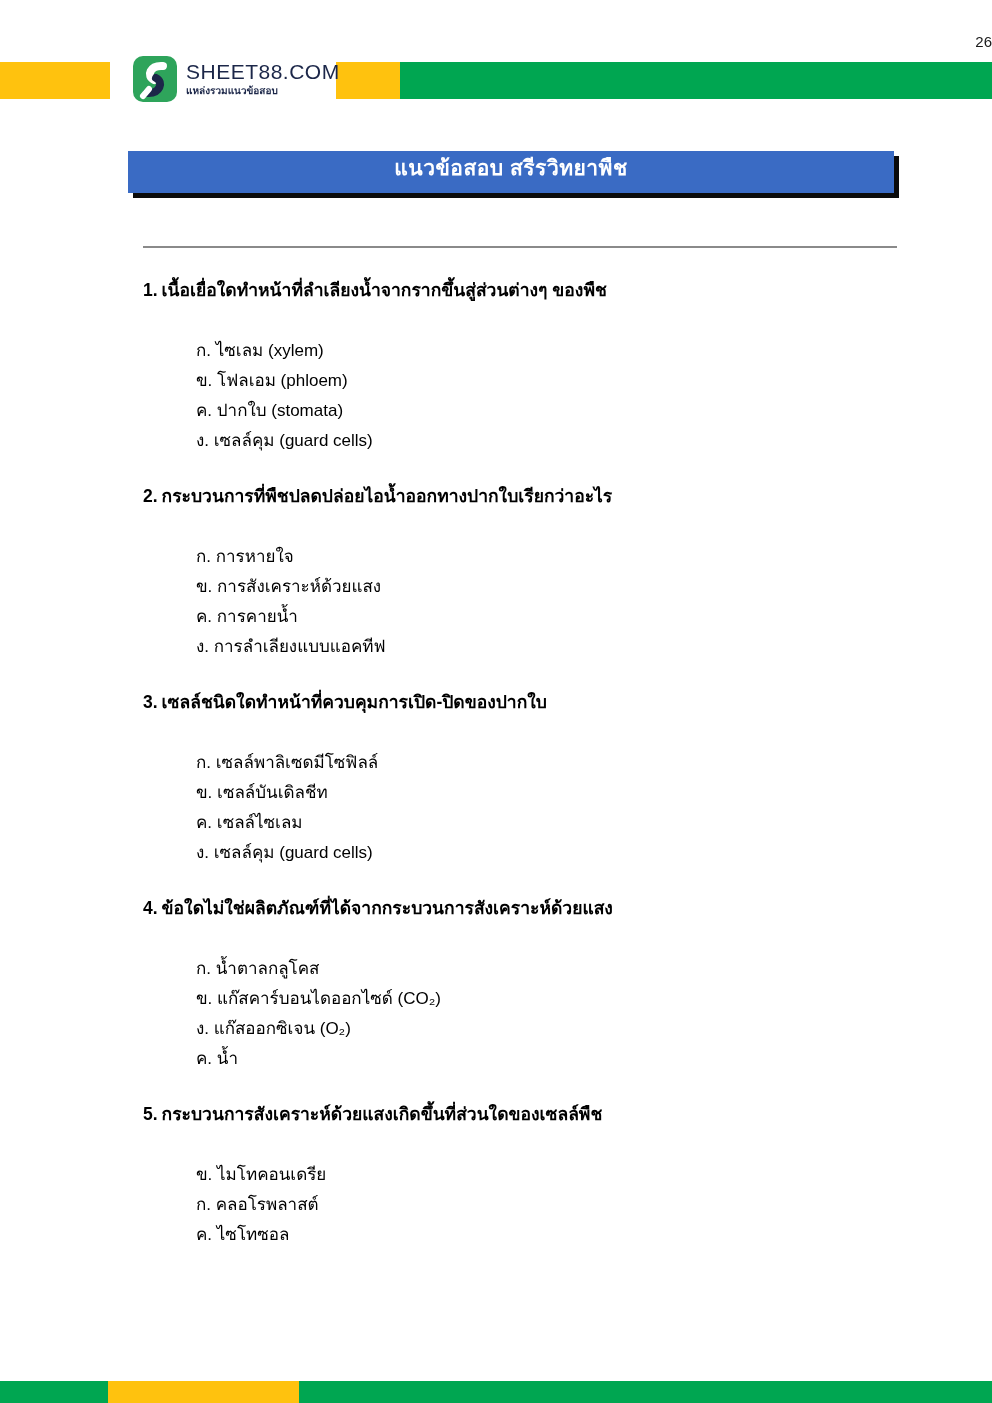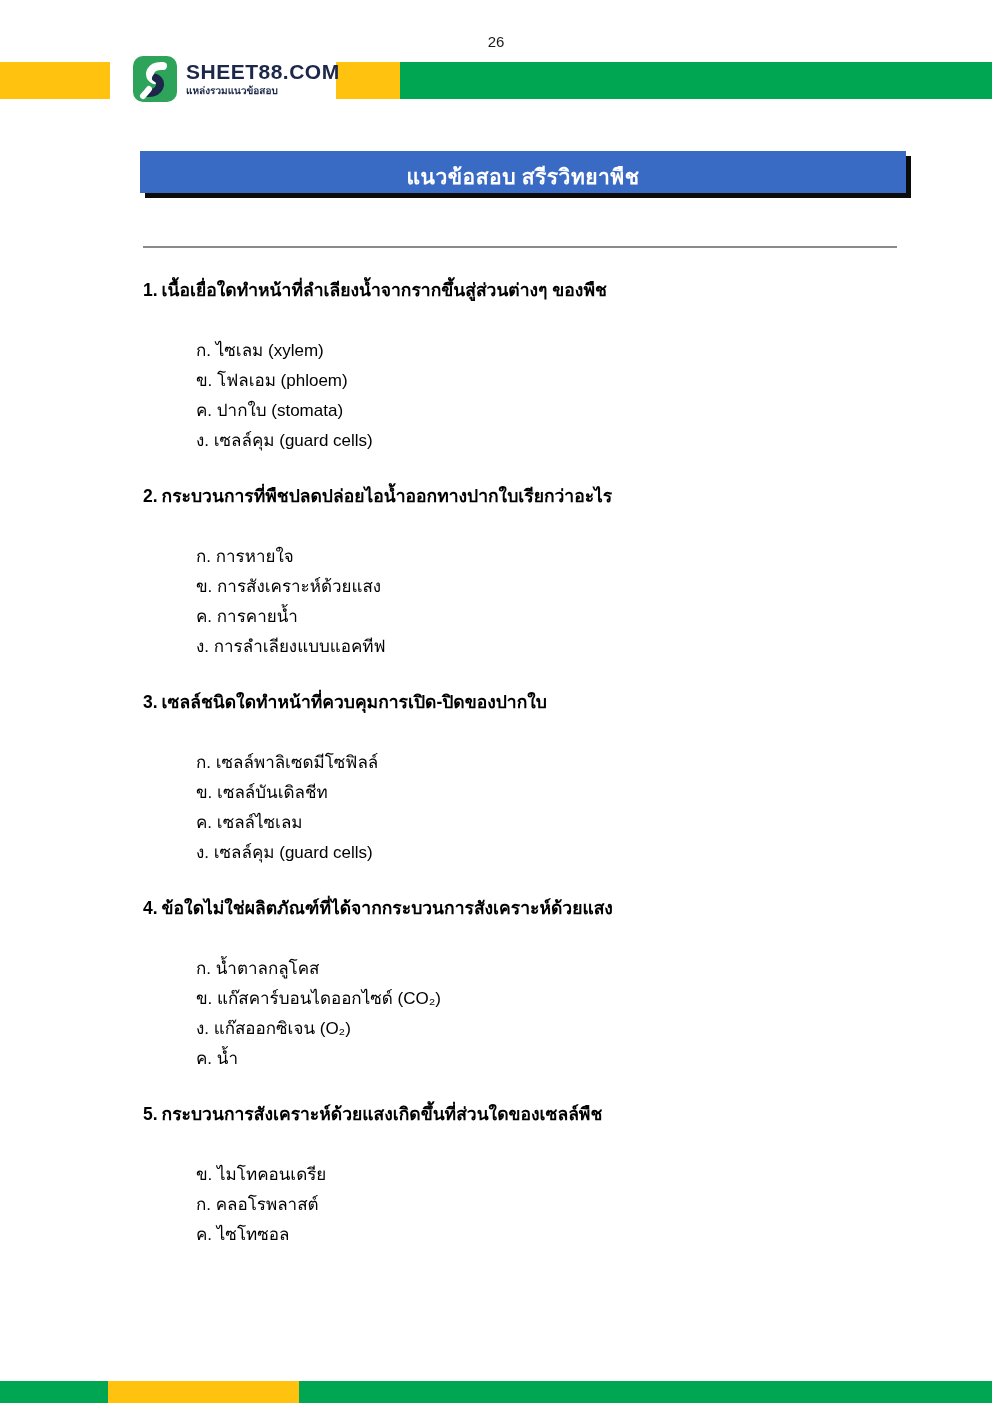--- a/index.html
+++ b/index.html
@@ -17,7 +17,7 @@
   .page-number {
     position: absolute;
     top: 33px; left: 0; width: 992px;
-    text-align: center;
+    text-align: right;
     font-size: 15px;
     color: #1a1a1a;
   }

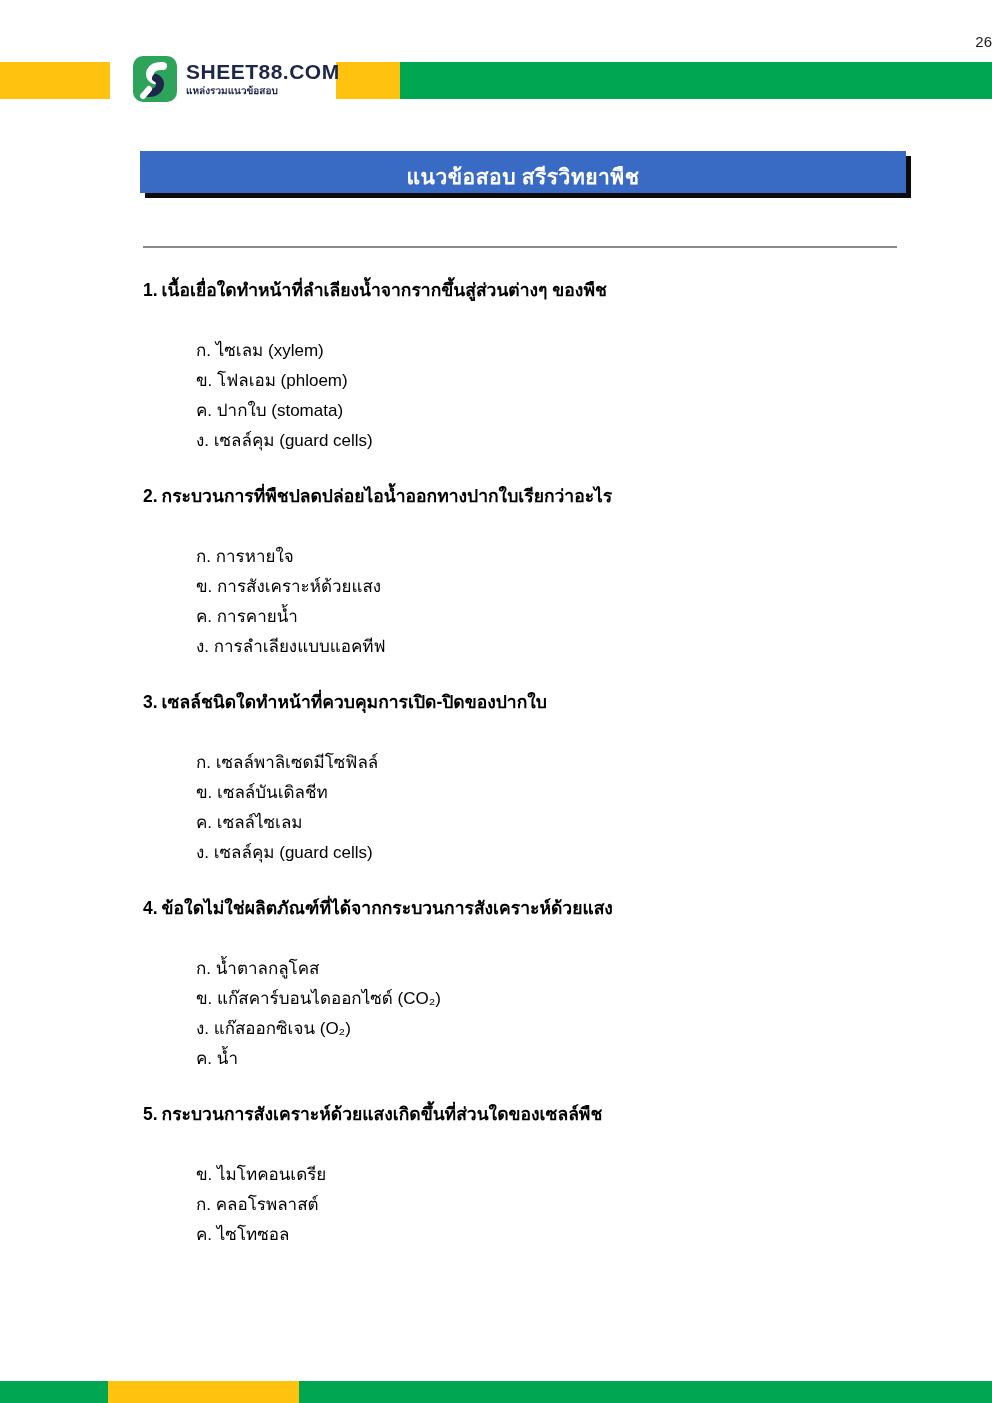--- a/index.html
+++ b/index.html
@@ -47,7 +47,7 @@
   .logo-text { display: flex; flex-direction: column; line-height: 1.05; }
   .logo-name {
     font-size: 21px;
-    font-weight: bold;
+    font-weight: normal;
     color: #1C2749;
     letter-spacing: 0.5px;
   }

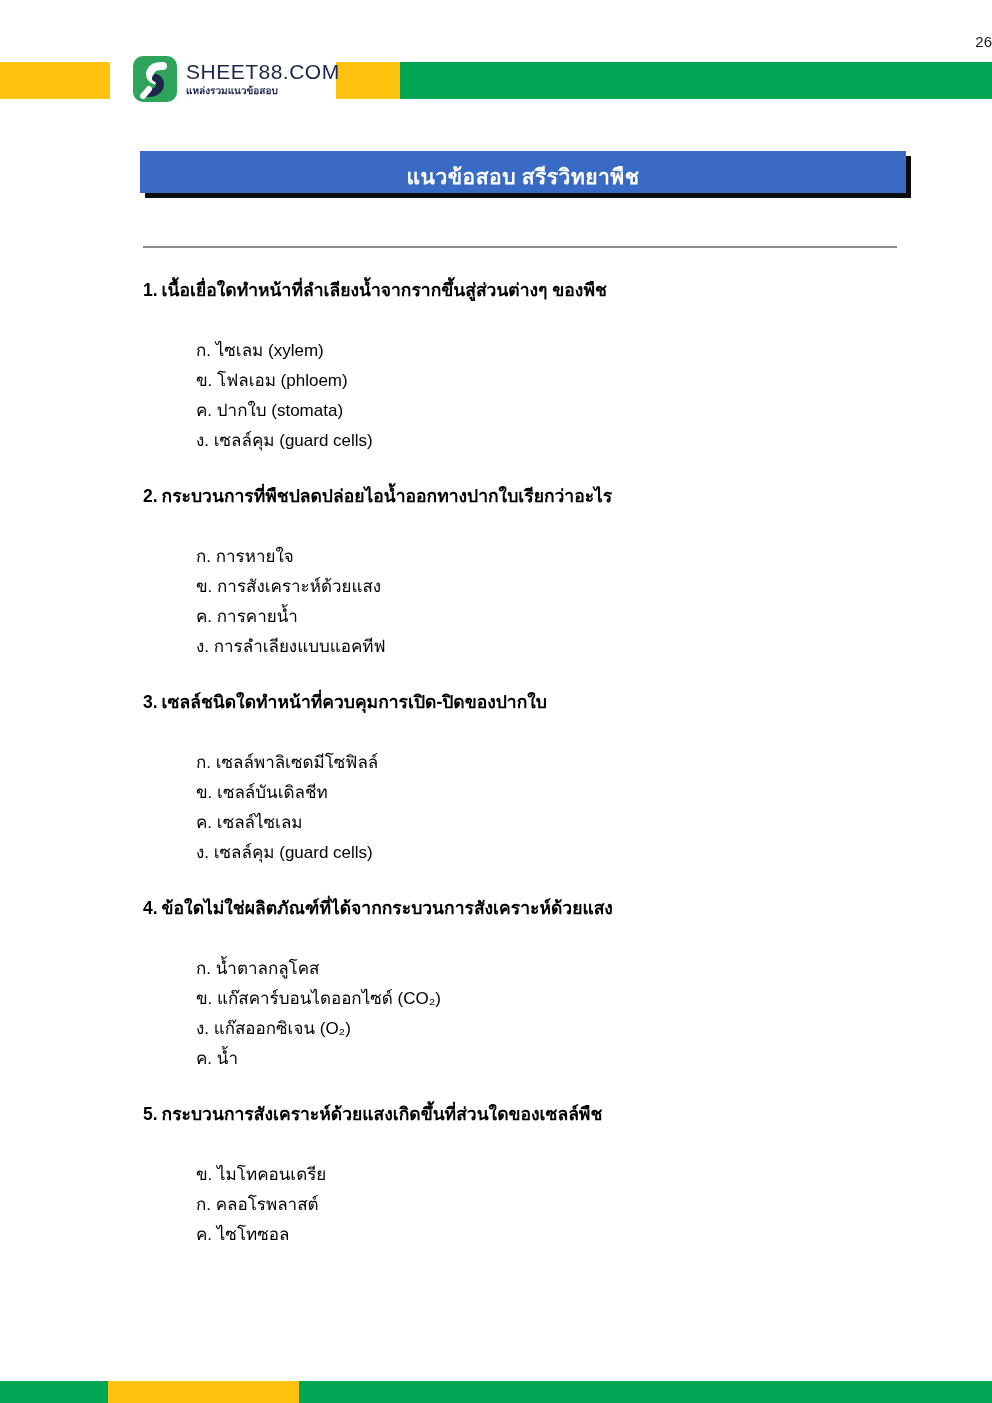--- a/index.html
+++ b/index.html
@@ -61,14 +61,13 @@
   
   .banner {
     position: absolute;
-    top: 151px; left: 140px;
+    top: 151px; left: 128px;
     width: 766px; height: 42px;
     background: #3A6BC4;
     box-shadow: 5px 5px 0 0 #0b0b0b;
     display: flex;
-    align-items: flex-end;
+    align-items: flex-start;
     justify-content: center;
-    font-family: Liberation Serif, serif;
   }
   .banner-title {
     color: #ffffff;

